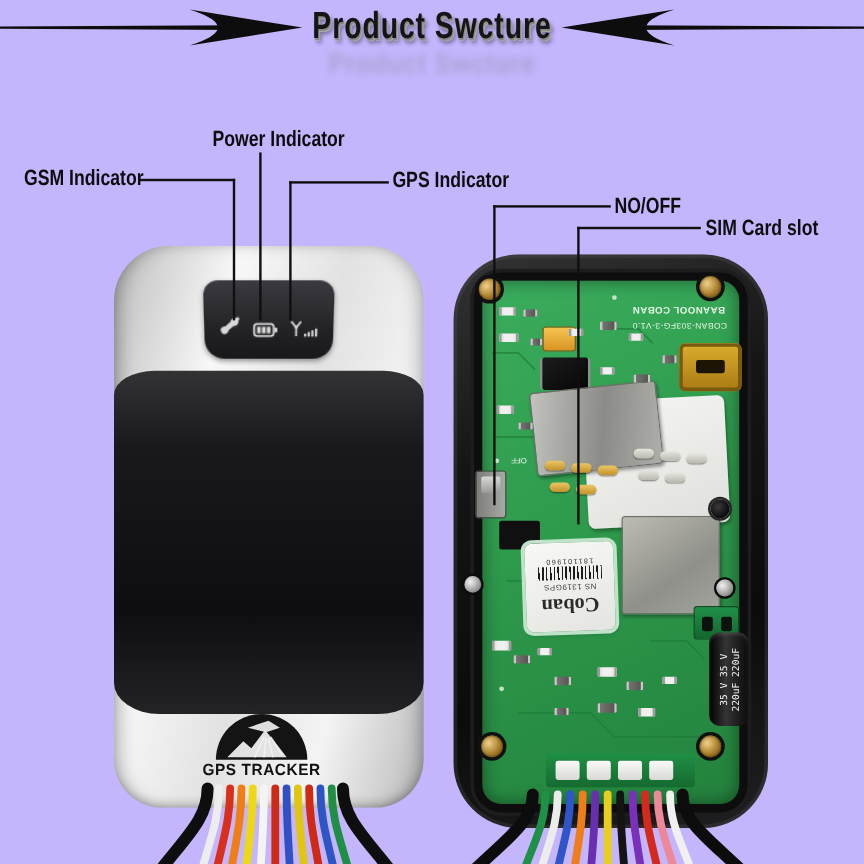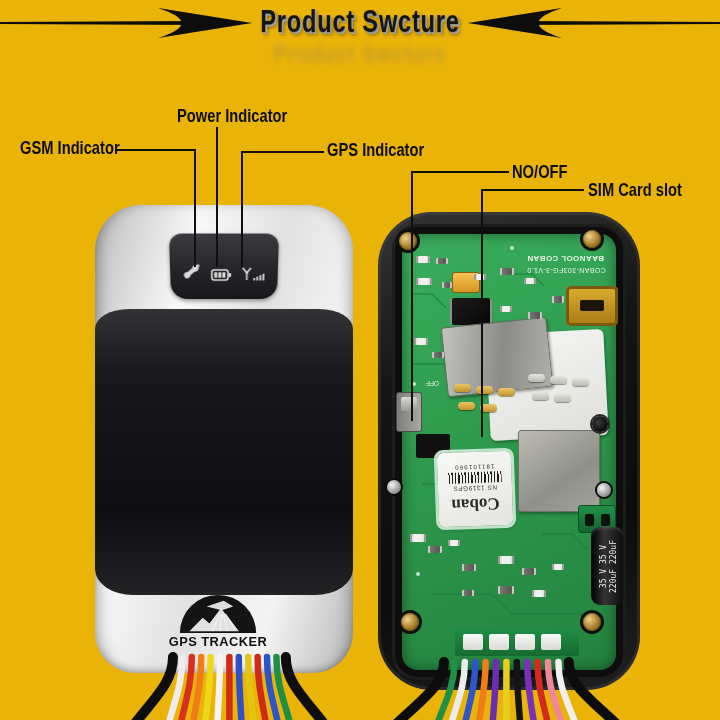--- a/index.html
+++ b/index.html
@@ -4,7 +4,7 @@
 <style>
   * { margin:0; padding:0; box-sizing:border-box; }
   body { background:#fff; font-family:"Liberation Sans", sans-serif; }
-  .stage { position:relative; width:720px; height:720px; background:#eab308; overflow:hidden; }
+  .stage { position:relative; width:720px; height:720px; background:#c4b5fd; overflow:hidden; }
 
   
   .title { position:absolute; top:6px; left:50%; transform:translateX(-50%) scaleX(.84) scaleY(1.12);

